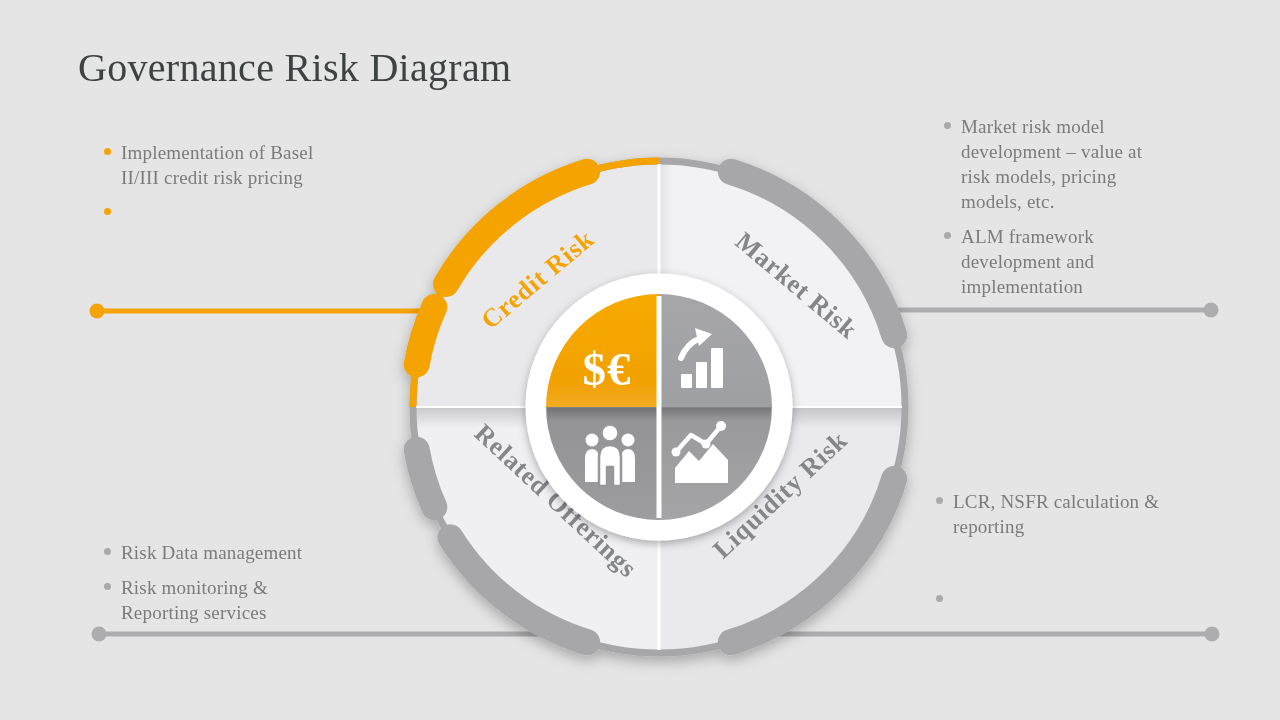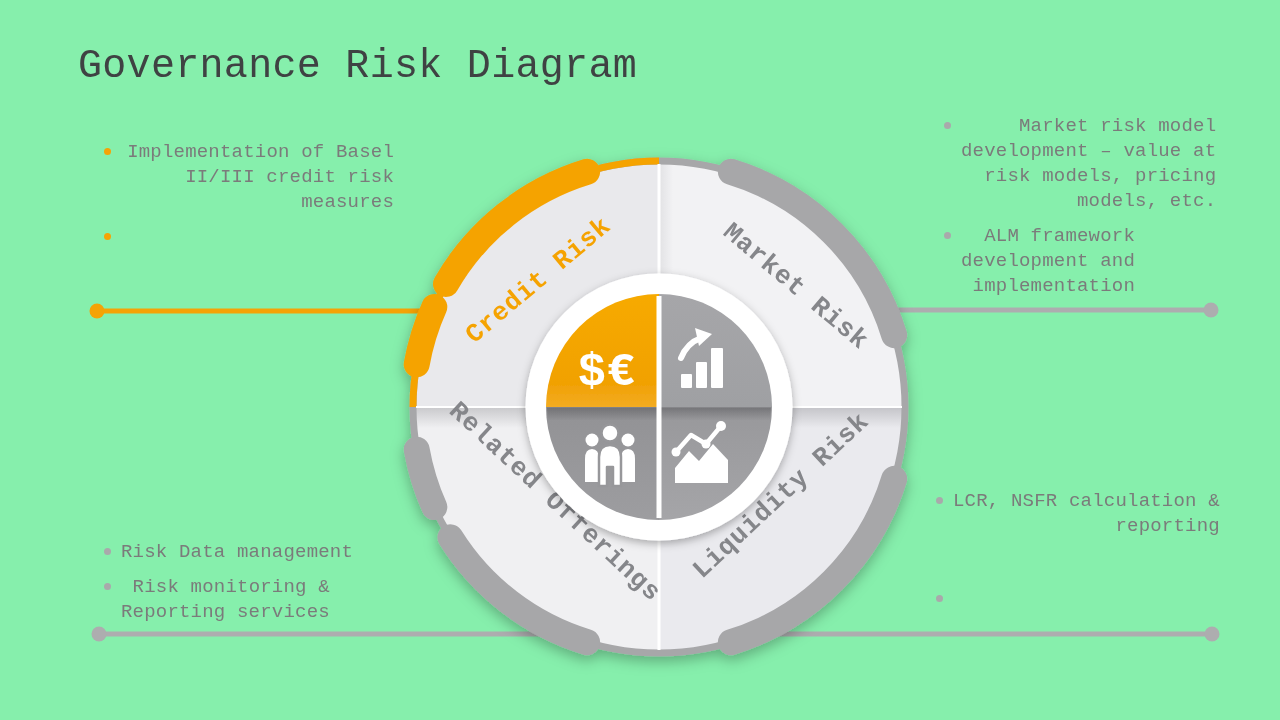--- a/index.html
+++ b/index.html
@@ -4,9 +4,8 @@
 <style>
   html,body{margin:0;padding:0;background:#fff;}
   .slide{
-    position:relative;width:1280px;height:720px;overflow:hidden;background:#86efac;
-    font-family:Liberation Mono, monospace;
-    text-align:right;
+    position:relative;width:1280px;height:720px;overflow:hidden;background:#e5e5e5;
+    font-family:Liberation Serif, serif;
   }
   .title{
     position:absolute;left:78px;top:44px;margin:0;

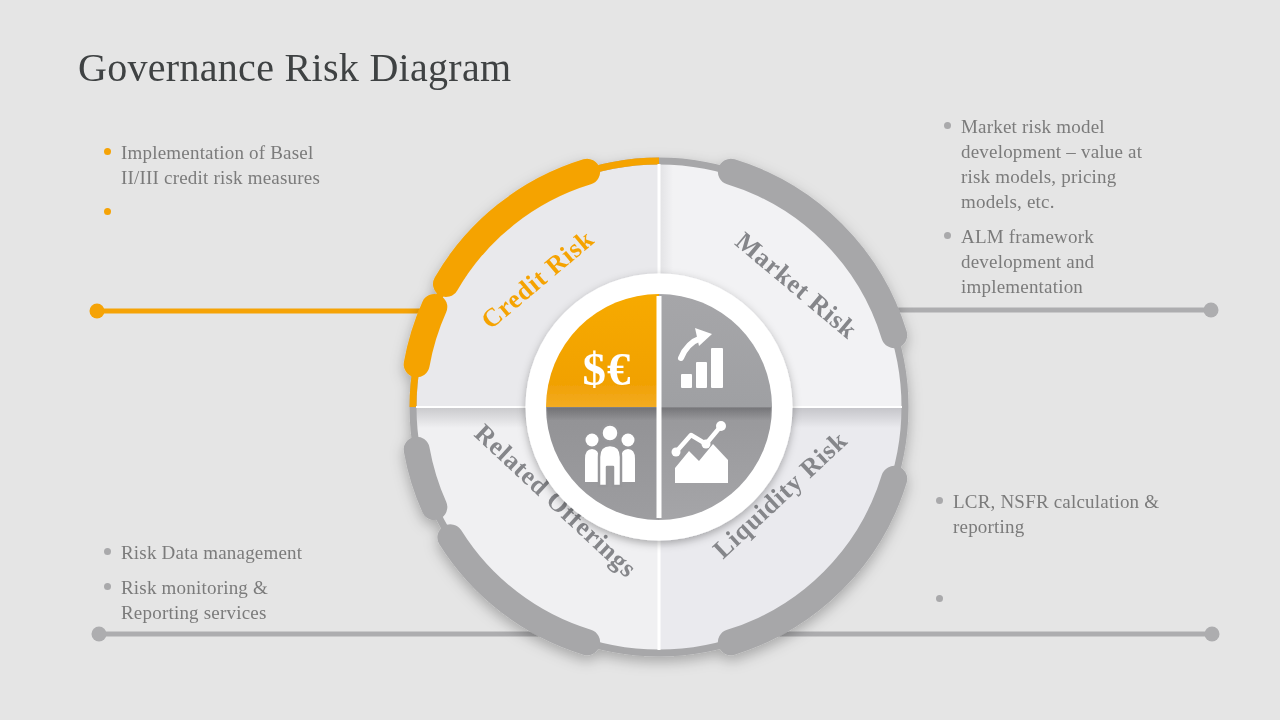--- a/index.html
+++ b/index.html
@@ -41,7 +41,7 @@
     <div class="item">
       <span class="bullet"></span>
       <span class="txt">Implementation of Basel
-II/III credit risk measures</span>
+II/III credit risk pricing</span>
     </div>
     <div class="item">
       <span class="bullet"></span>

